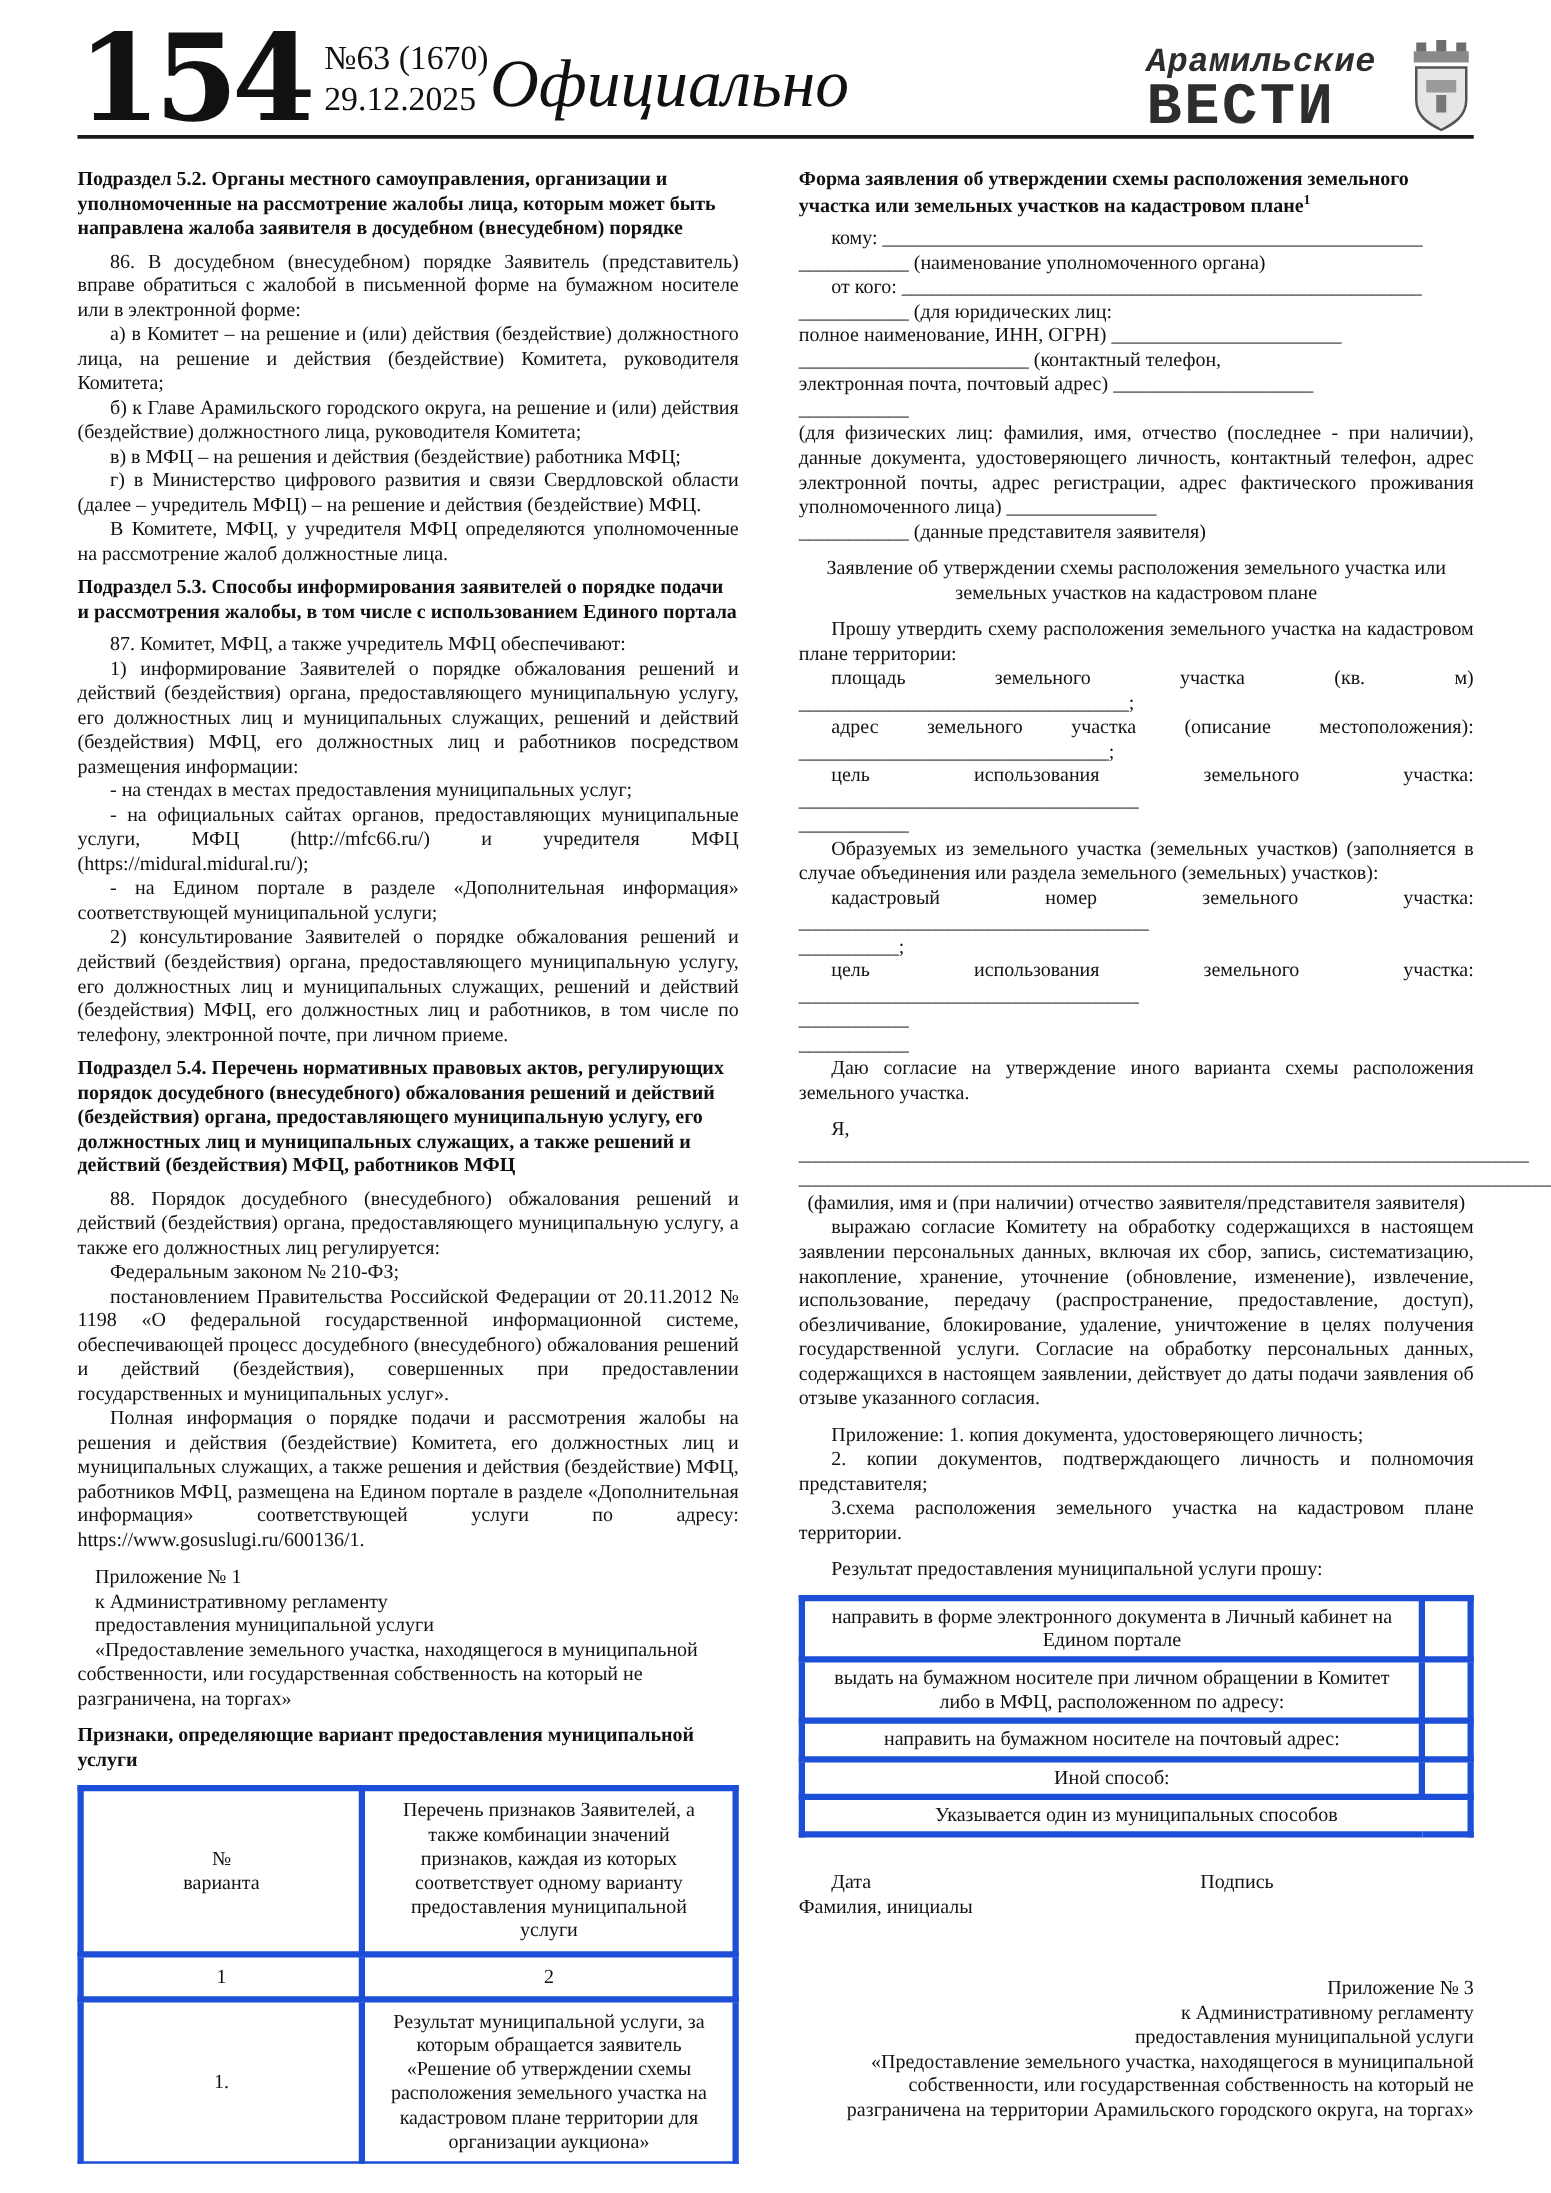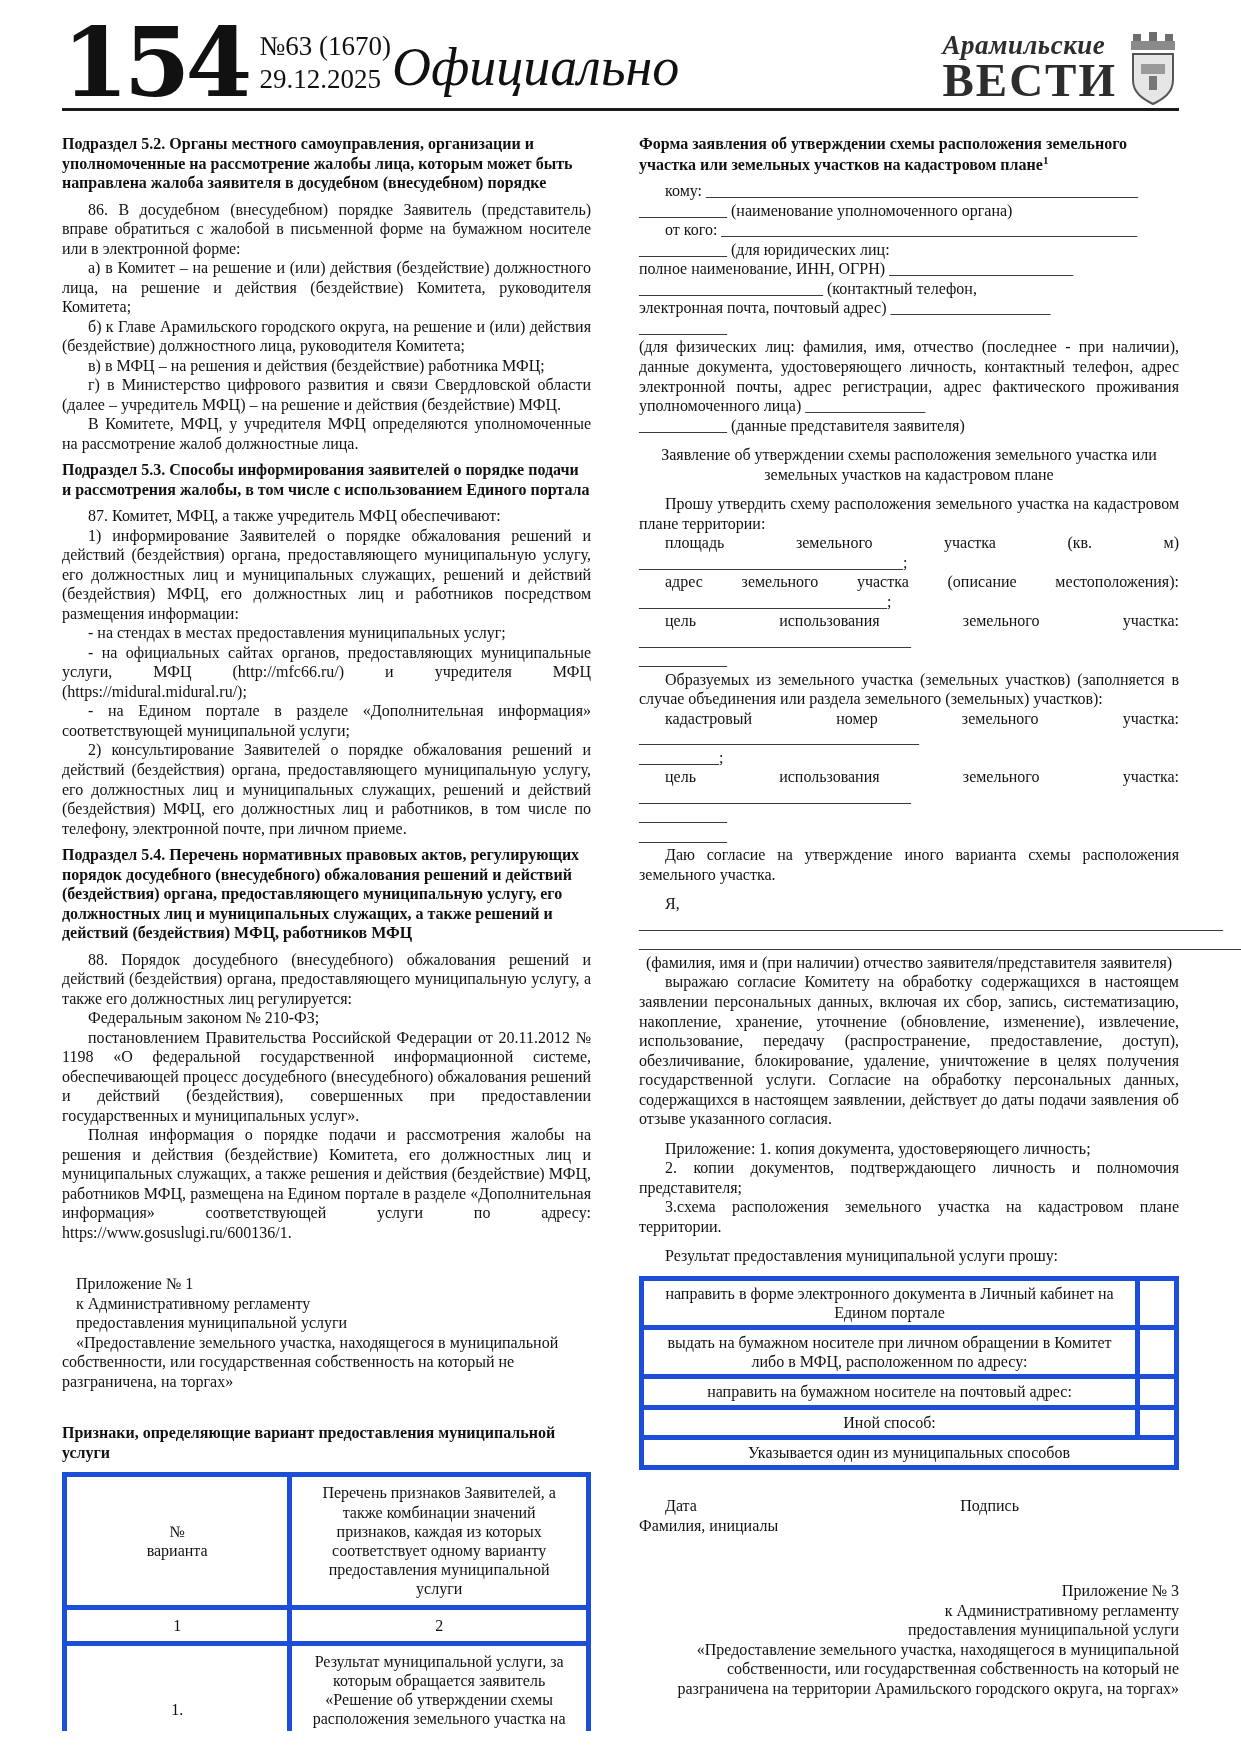--- a/index.html
+++ b/index.html
@@ -14,7 +14,7 @@
   .page-num{font-size:96px;font-weight:bold;line-height:.82;letter-spacing:-5px;font-family:"DejaVu Serif",serif;}
   .issue-block{font-size:27px;line-height:1.22;padding-top:6px;white-space:nowrap;}
   .section-title{flex:1;font-style:italic;font-size:54px;line-height:1;padding-top:16px;}
-  .brand{display:flex;align-items:flex-start;gap:10px;flex:0 0 300px;justify-content:flex-end;padding-top:8px;}
+  .brand{display:flex;align-items:flex-end;gap:26px;flex:0 0 300px;justify-content:flex-end;padding-top:8px;font-family:Liberation Mono, monospace;}
   .brand-text{text-align:left;color:#2d2d2d;}
   .brand-top{font-style:italic;font-weight:bold;font-size:27px;line-height:1;letter-spacing:.5px;}
   .brand-bottom{font-weight:bold;font-size:47px;line-height:.92;letter-spacing:2px;}

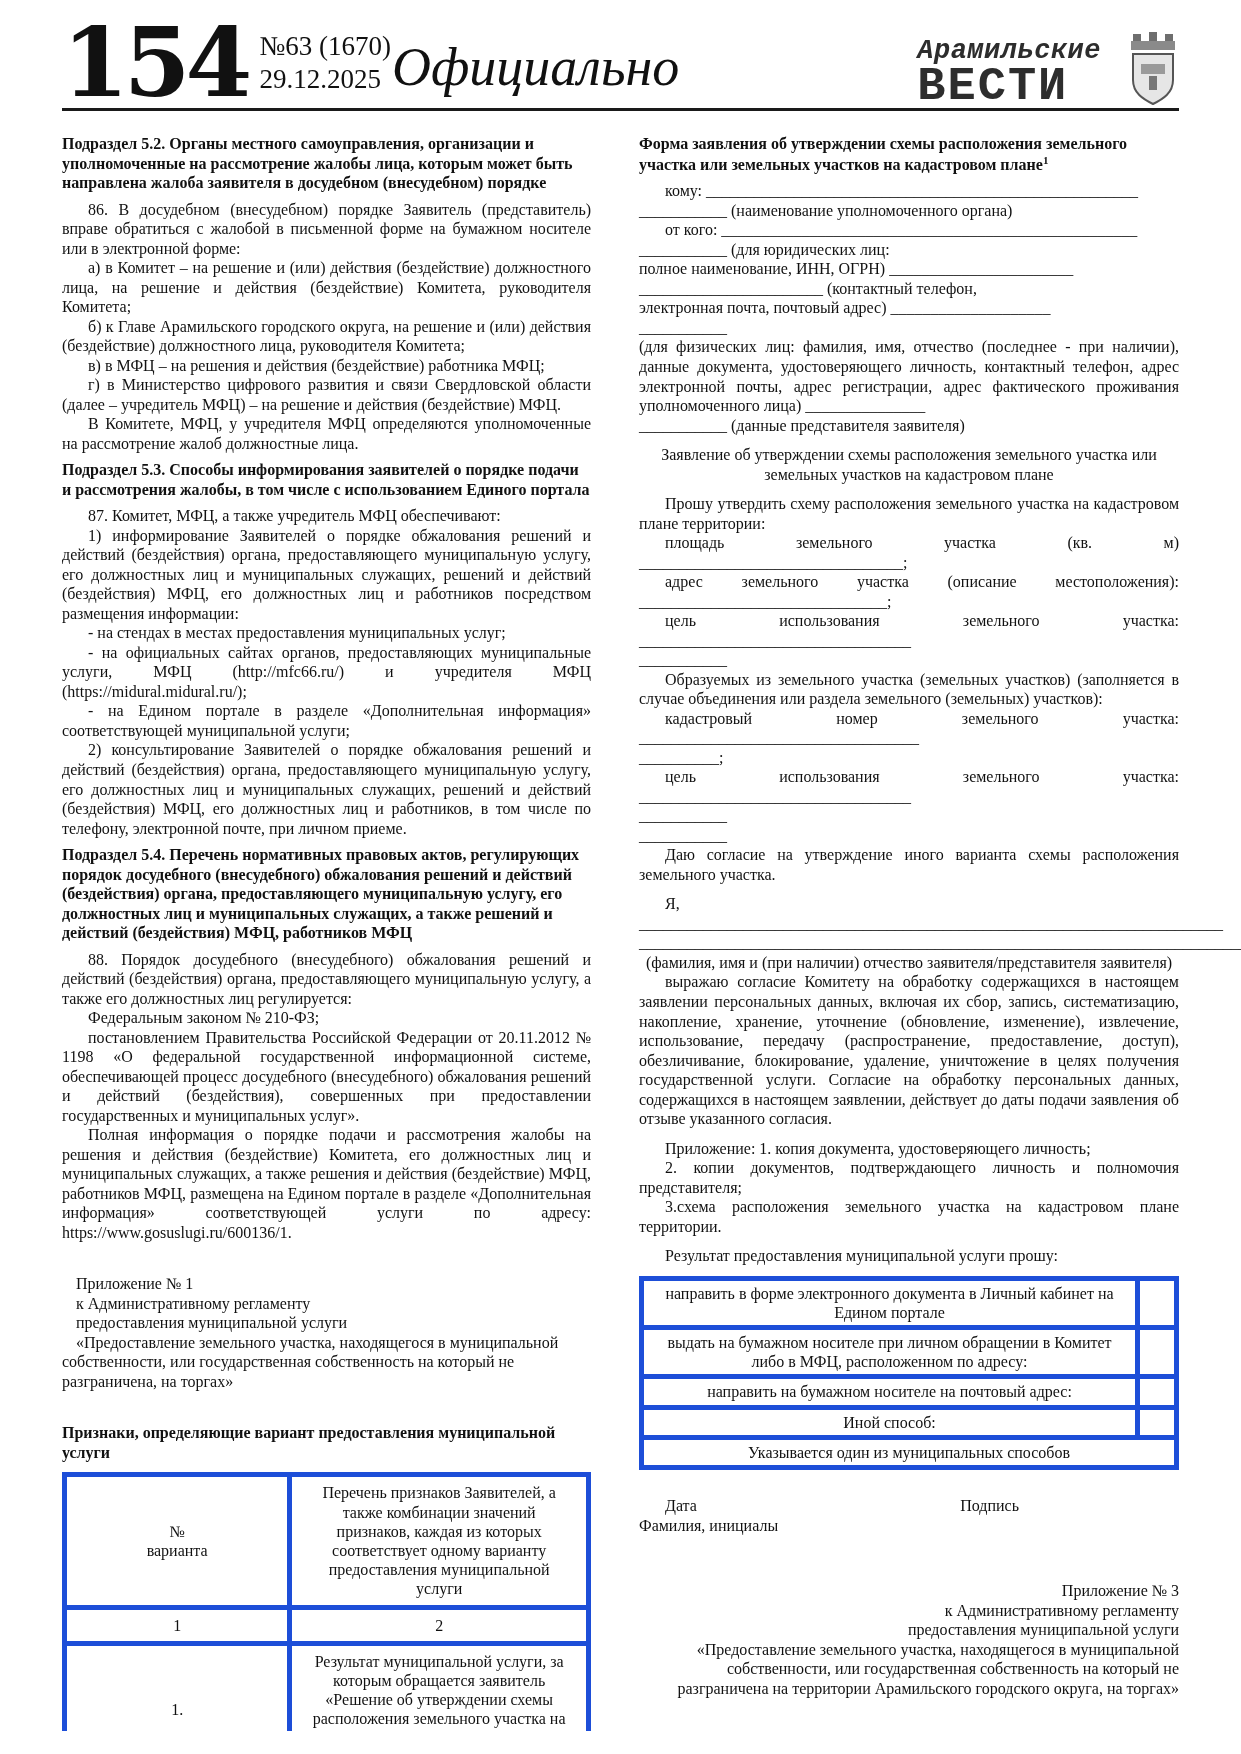--- a/index.html
+++ b/index.html
@@ -31,7 +31,7 @@
   .app{text-align:left;text-indent:14px;}
   .capc{text-align:center;}
   .rt{text-align:right;}
-  .mt{margin-top:32px;}
+  .mt{margin-top:10px;}
   .mt-lg{margin-top:46px;}
   .mt-sm{margin-top:10px;}
   

